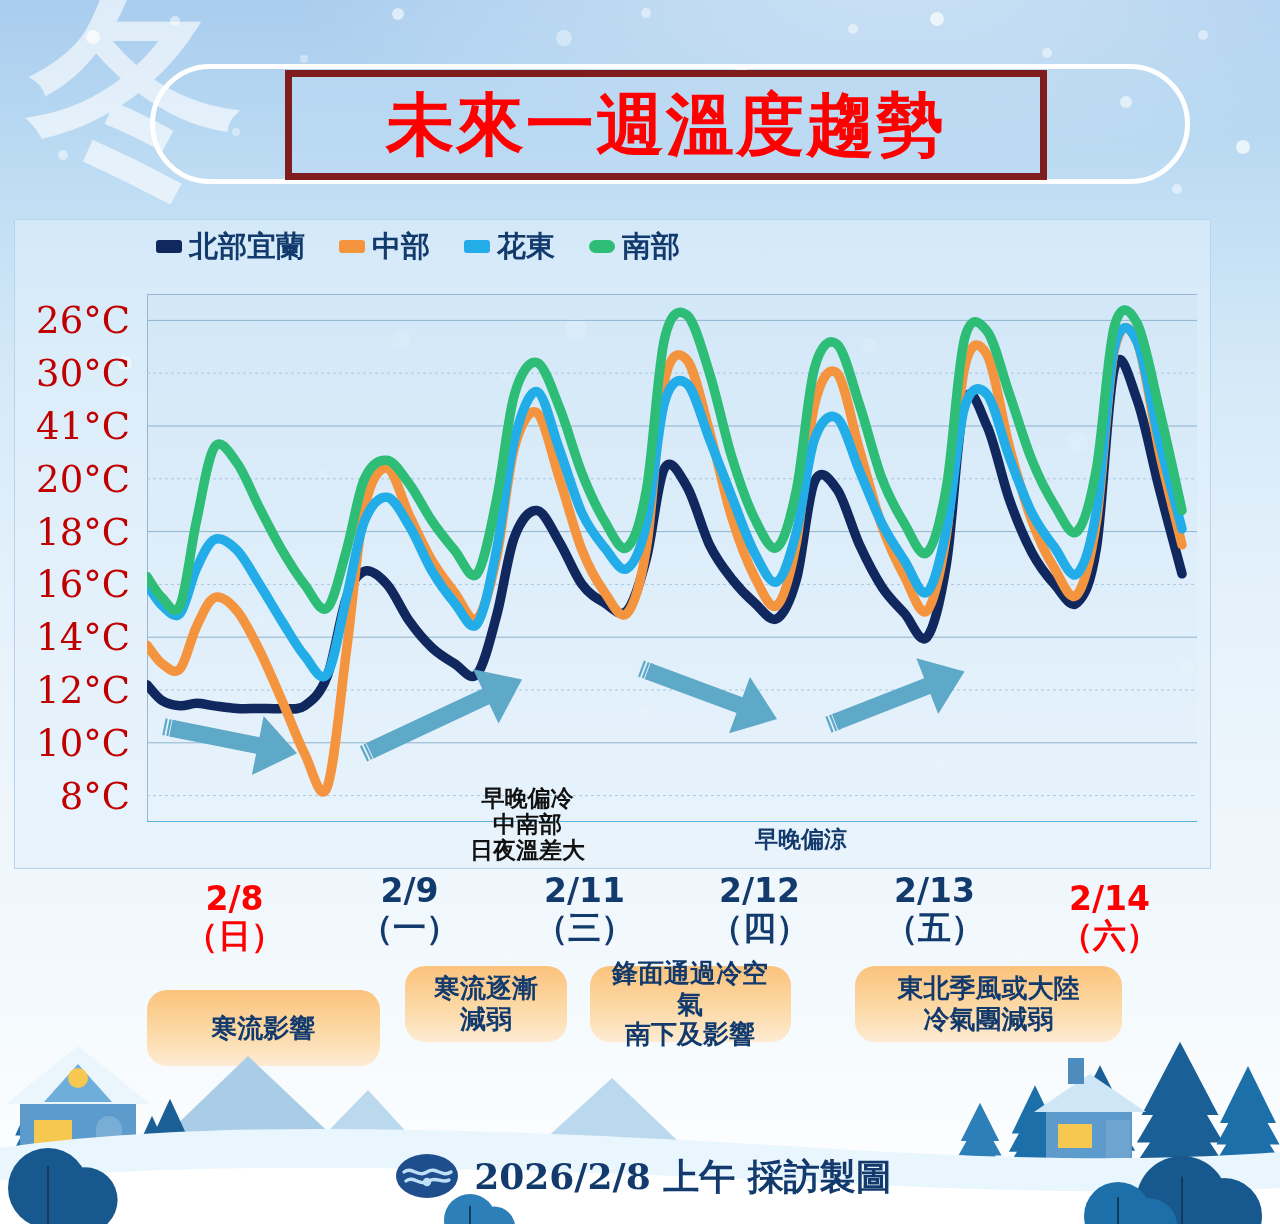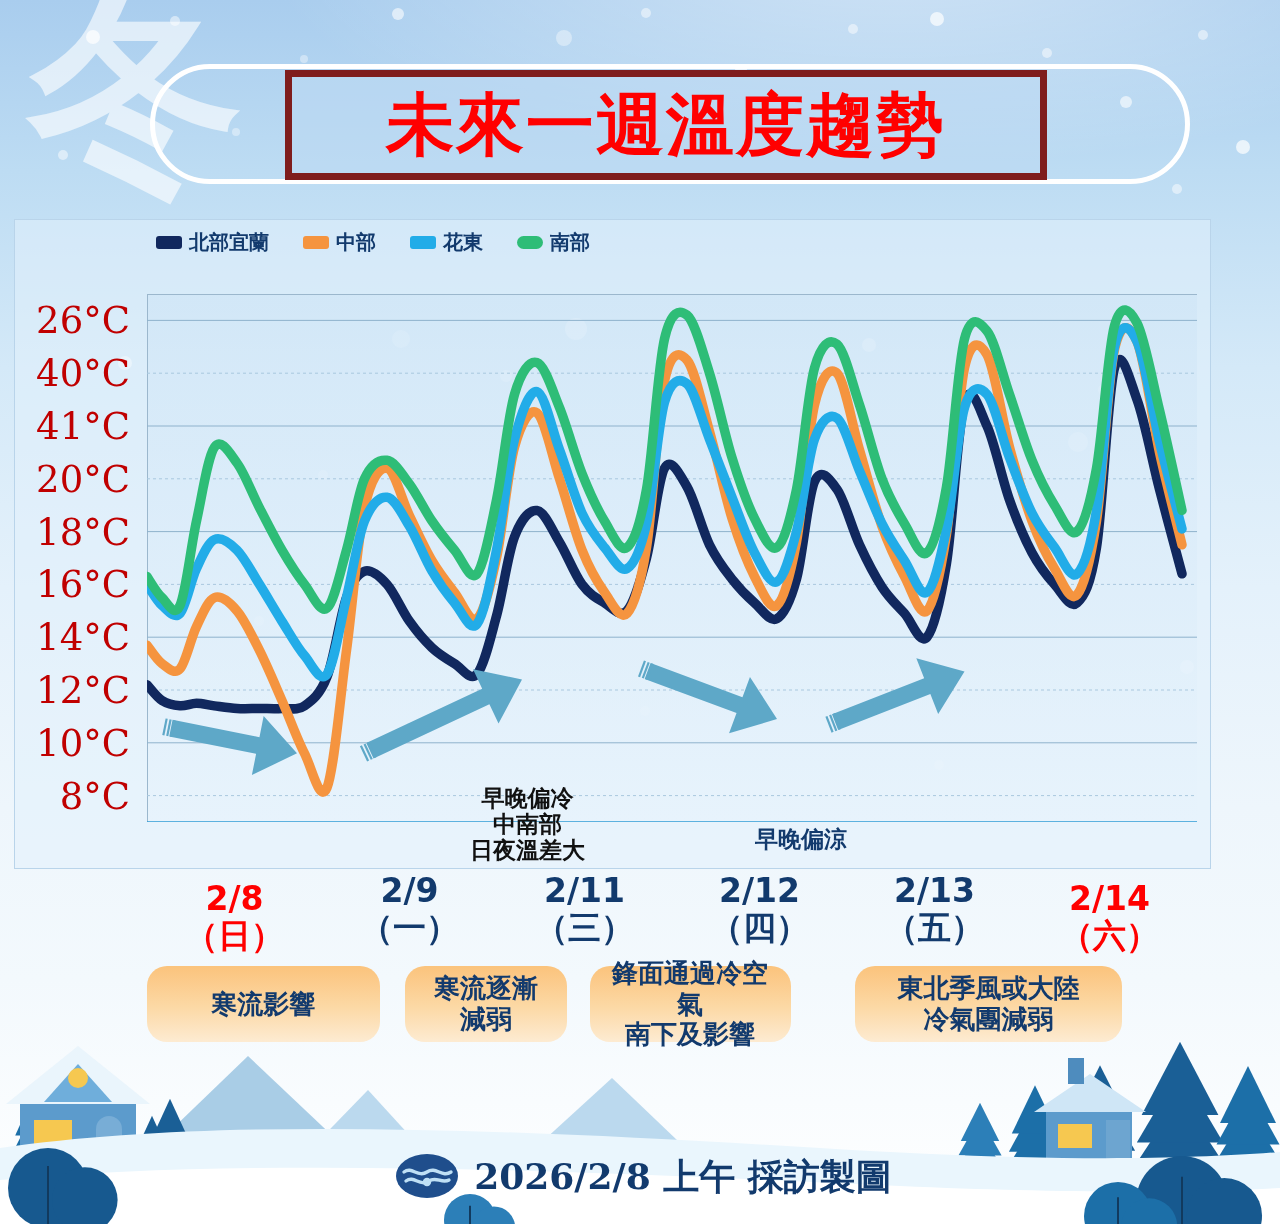--- a/index.html
+++ b/index.html
@@ -34,7 +34,7 @@
   #legend{position:absolute;left:156px;top:232px;display:flex;align-items:center;gap:34px;}
   .legend-item{display:flex;align-items:center;gap:7px;}
   .legend-swatch{width:26px;height:13px;border-radius:3px;display:block;}
-  .legend-label{color:#123A6D;font-size:20px;font-weight:700;line-height:1;
+  .legend-label{color:#123A6D;font-size:29px;font-weight:700;line-height:1;
     font-family:"DejaVu Sans","Liberation Sans",sans-serif;white-space:nowrap;}
 
   #plot-frame{position:absolute;left:147px;top:294px;width:1050px;height:528px;

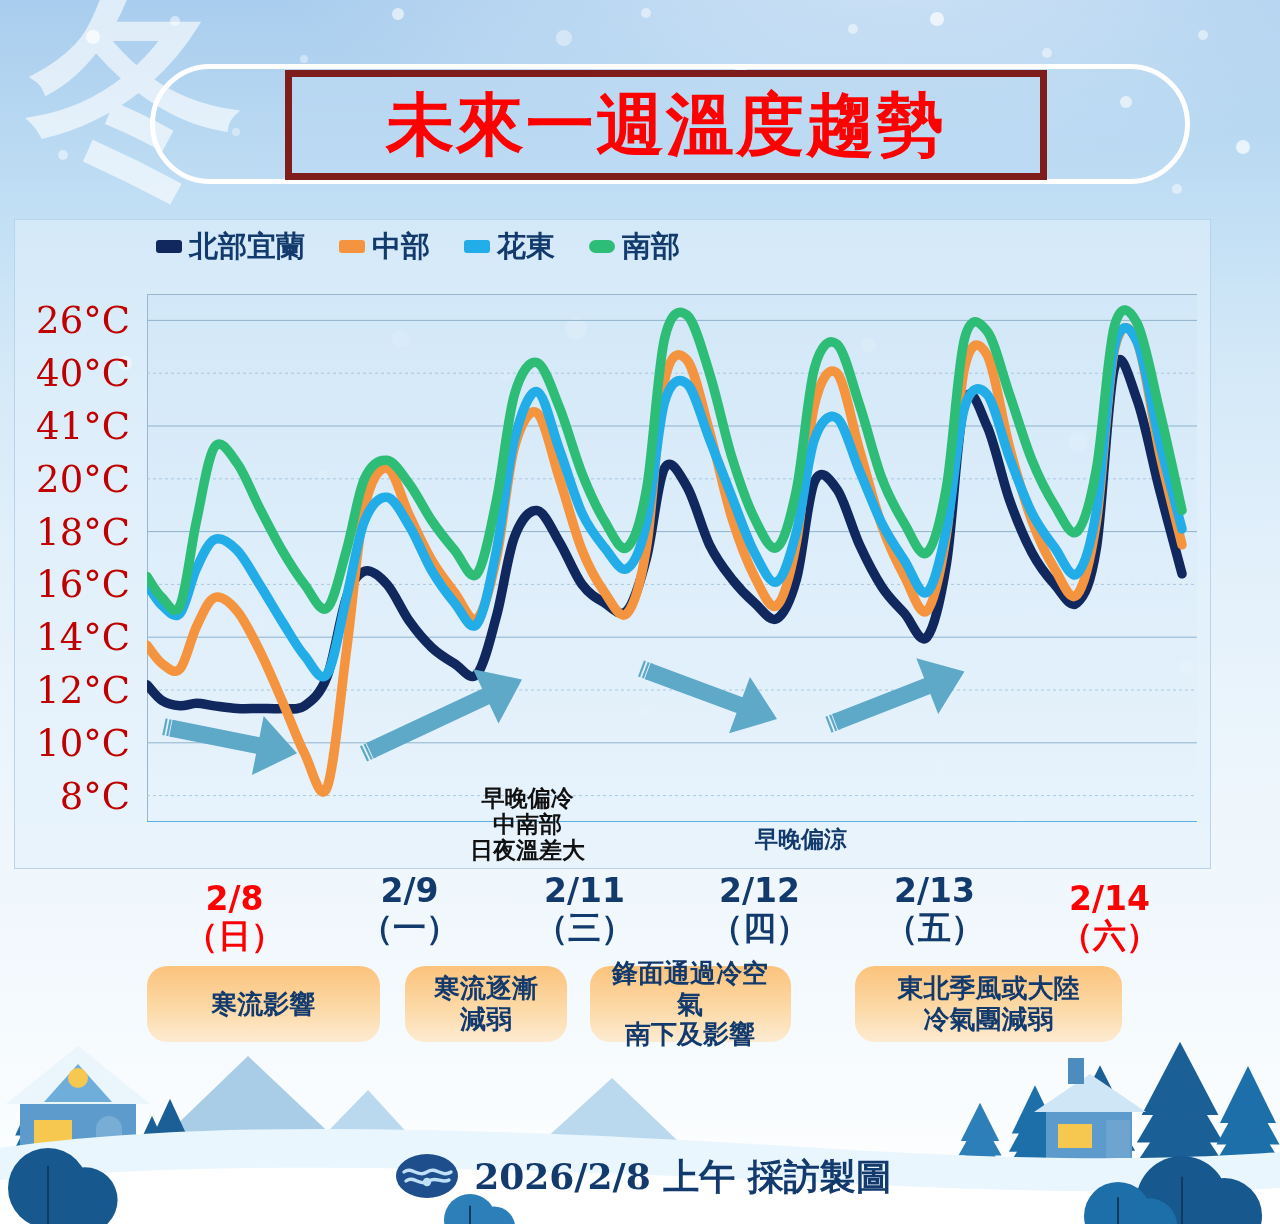--- a/index.html
+++ b/index.html
@@ -146,7 +146,7 @@
 
 <div id="y-axis">
     <div class="ytick" style="top: 26.4px;">26°C</div>
-    <div class="ytick" style="top: 79.2px;">40°C</div>
+    <div class="ytick" style="top: 79.2px;">30°C</div>
     <div class="ytick" style="top: 132px;">41°C</div>
     <div class="ytick" style="top: 184.8px;">20°C</div>
     <div class="ytick" style="top: 237.6px;">18°C</div>

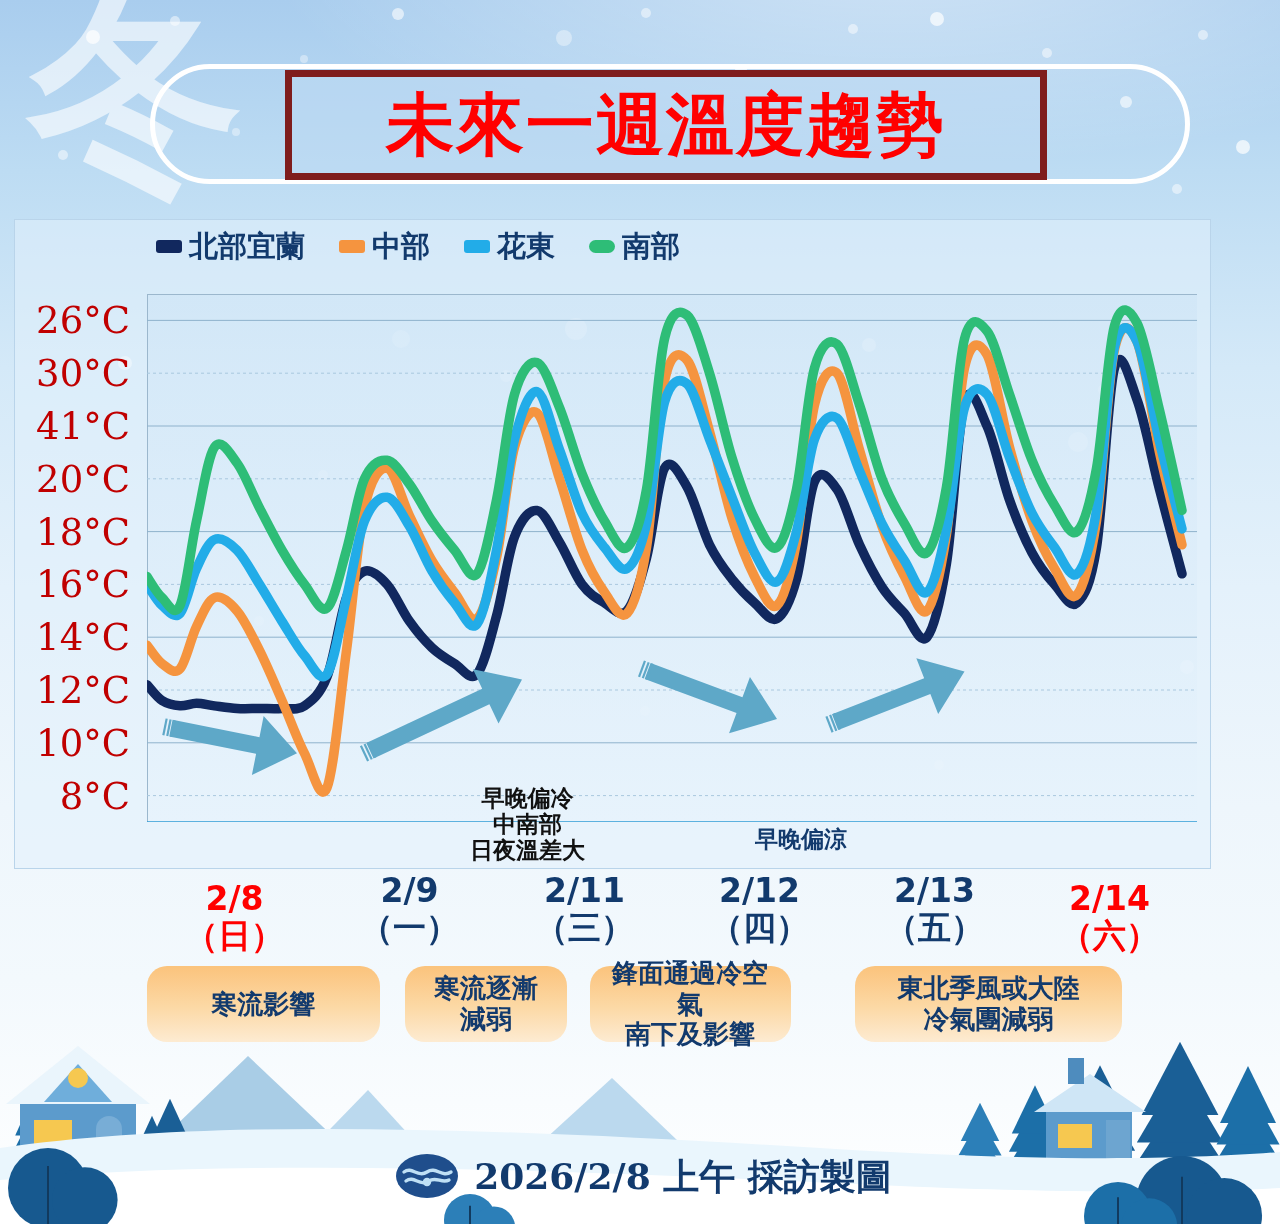--- a/index.html
+++ b/index.html
@@ -234,7 +234,7 @@
   </div>
 
 <div id="notes">
-    <div class="note" style="left: 0px; width: 232.5px;">
+    <div class="note" style="left: 0px; width: 232.5px; margin-top: 24px;">
       <div>寒流影響</div>
     </div>
     <div class="note" style="left: 258px; width: 162px;">

